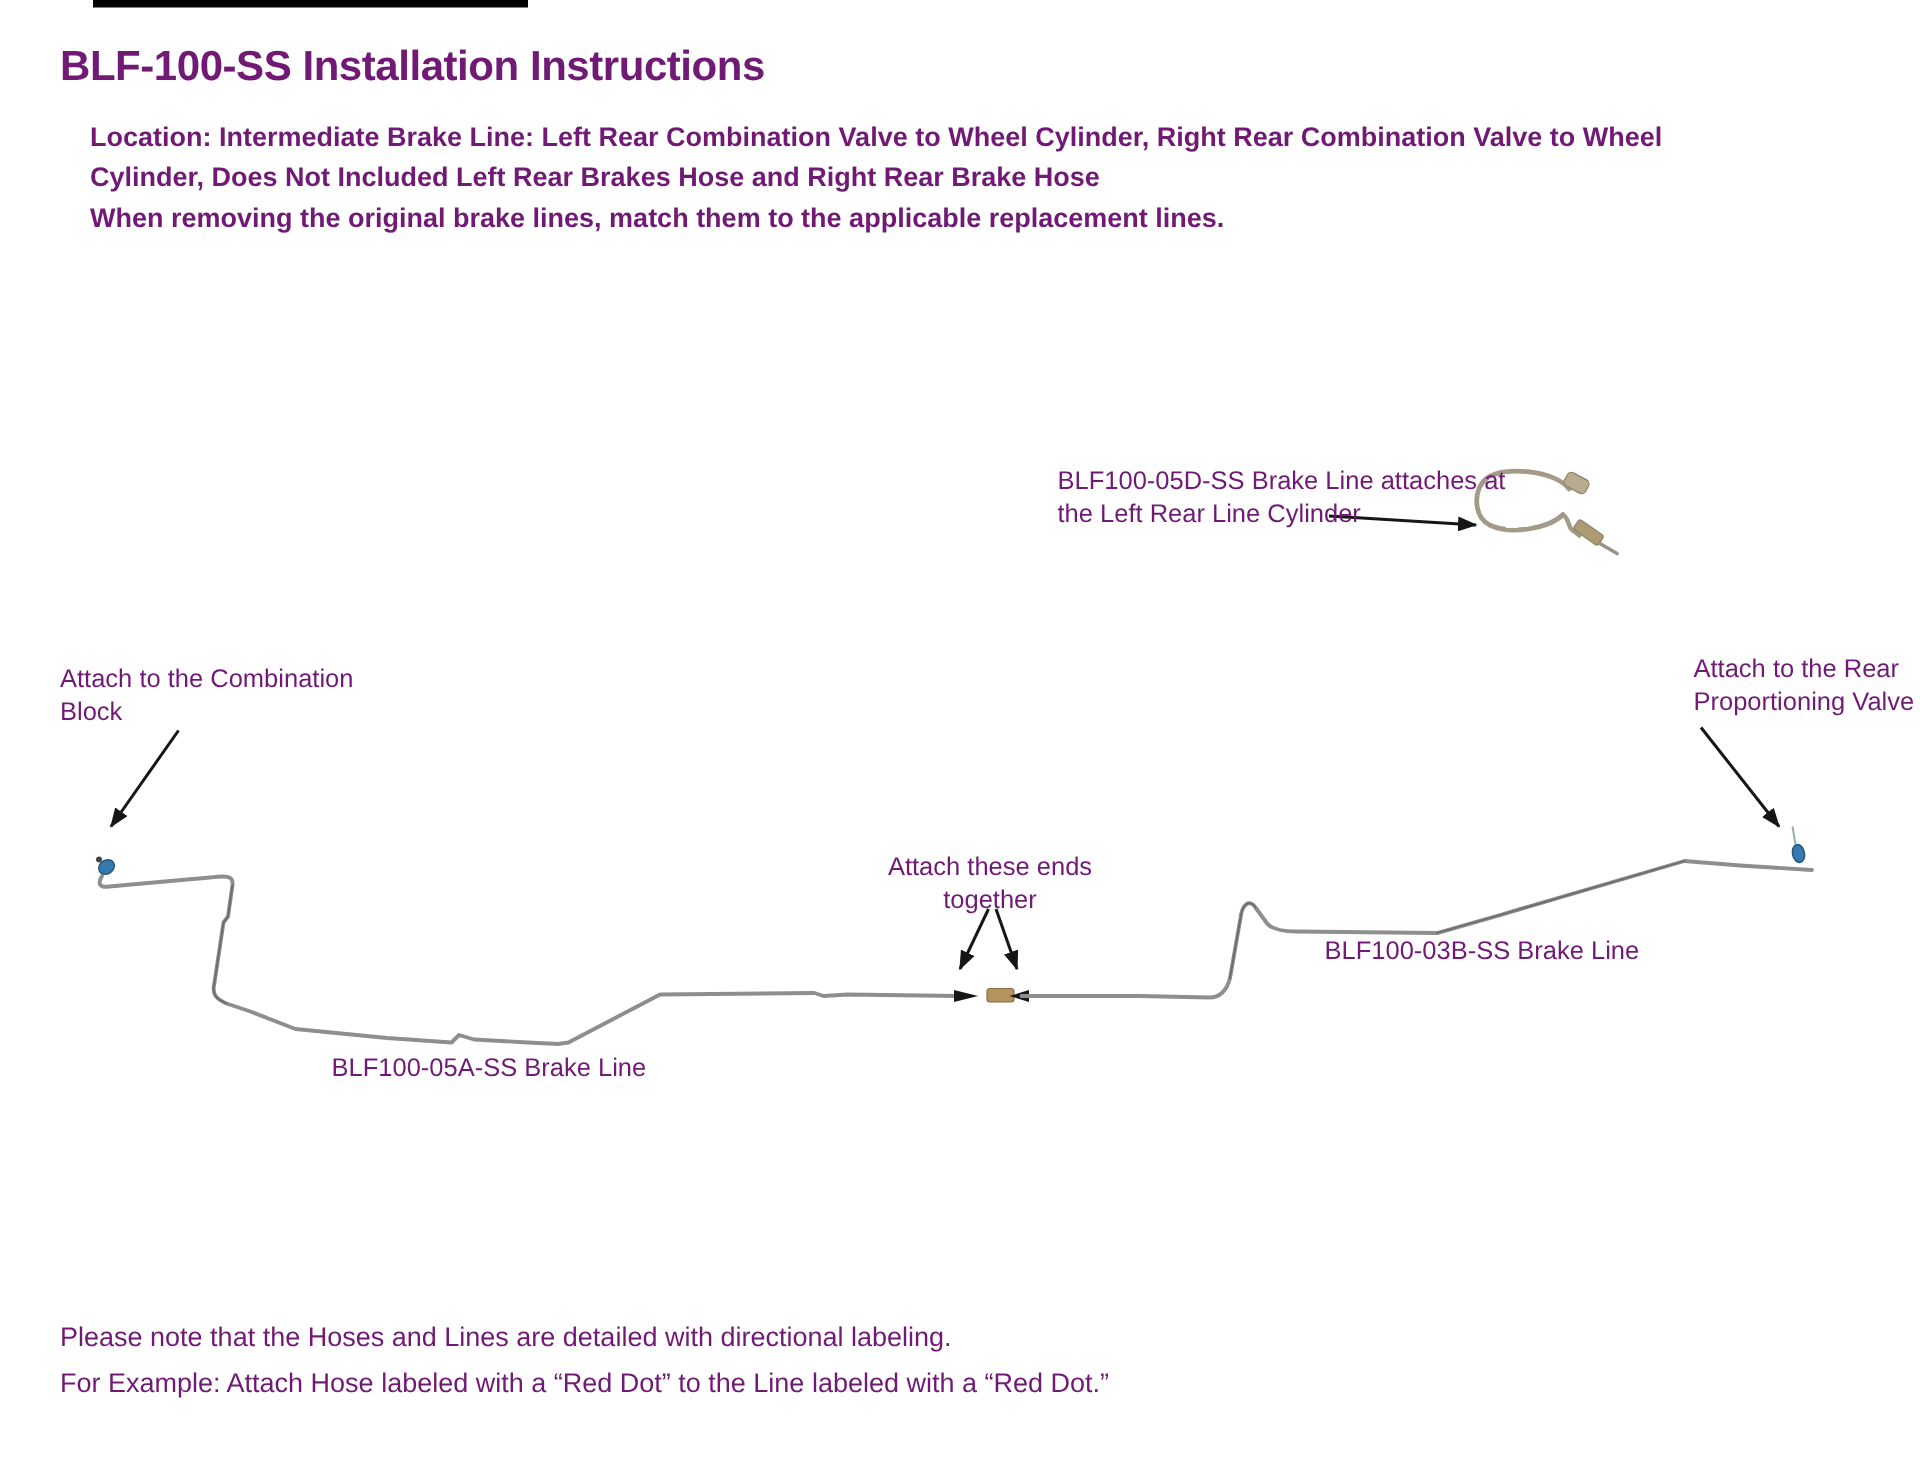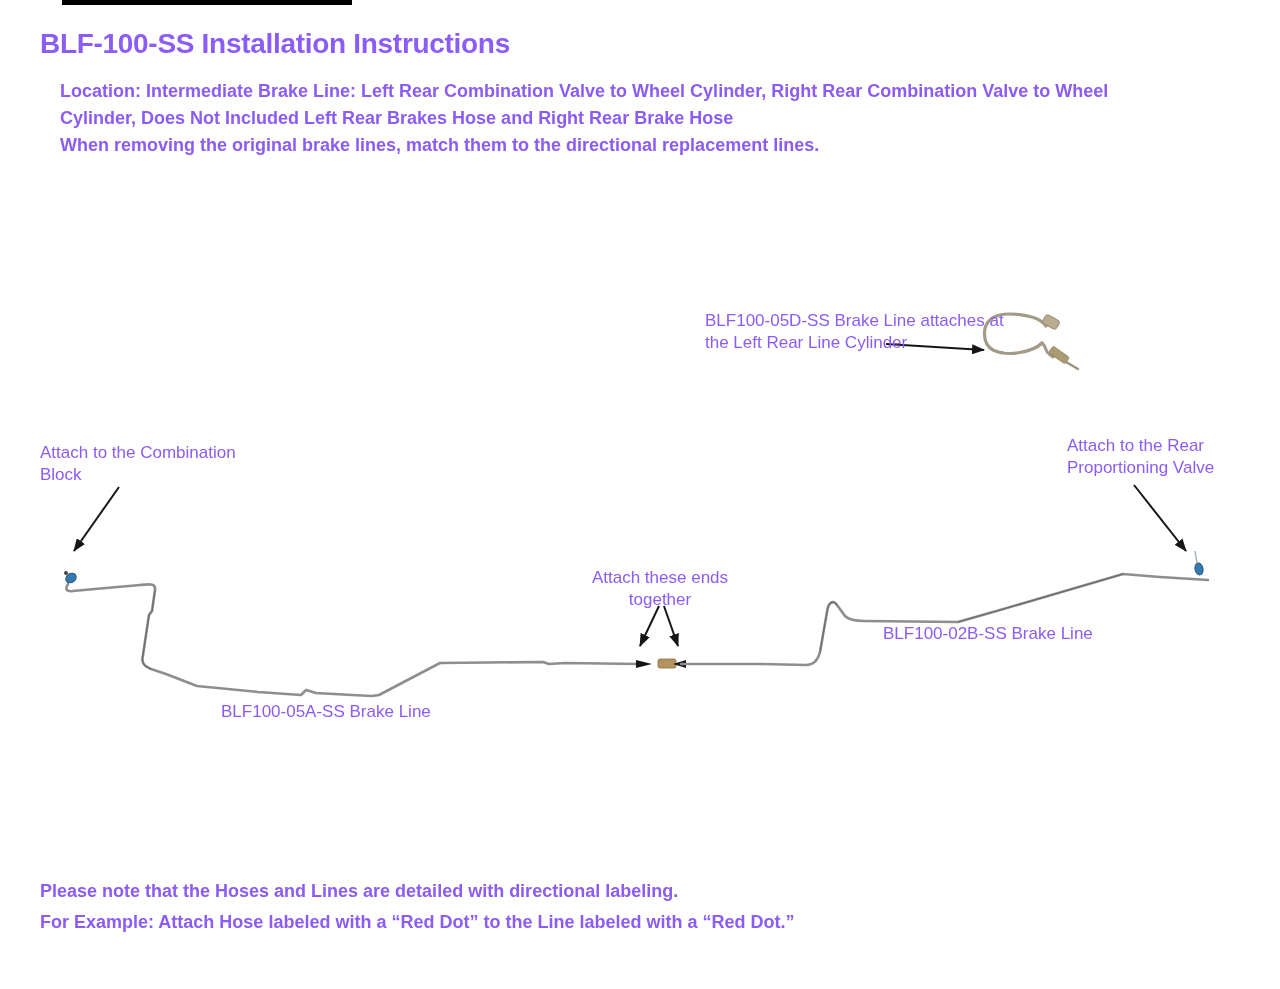--- a/index.html
+++ b/index.html
@@ -9,7 +9,7 @@
     background:#ffffff;
     overflow:hidden;
     font-family:"Liberation Sans", sans-serif;
-    color:#8b5cf6;
+    color:#701a75;
   }
   .topbar{
     position:absolute;left:62px;top:0;width:290px;height:5px;

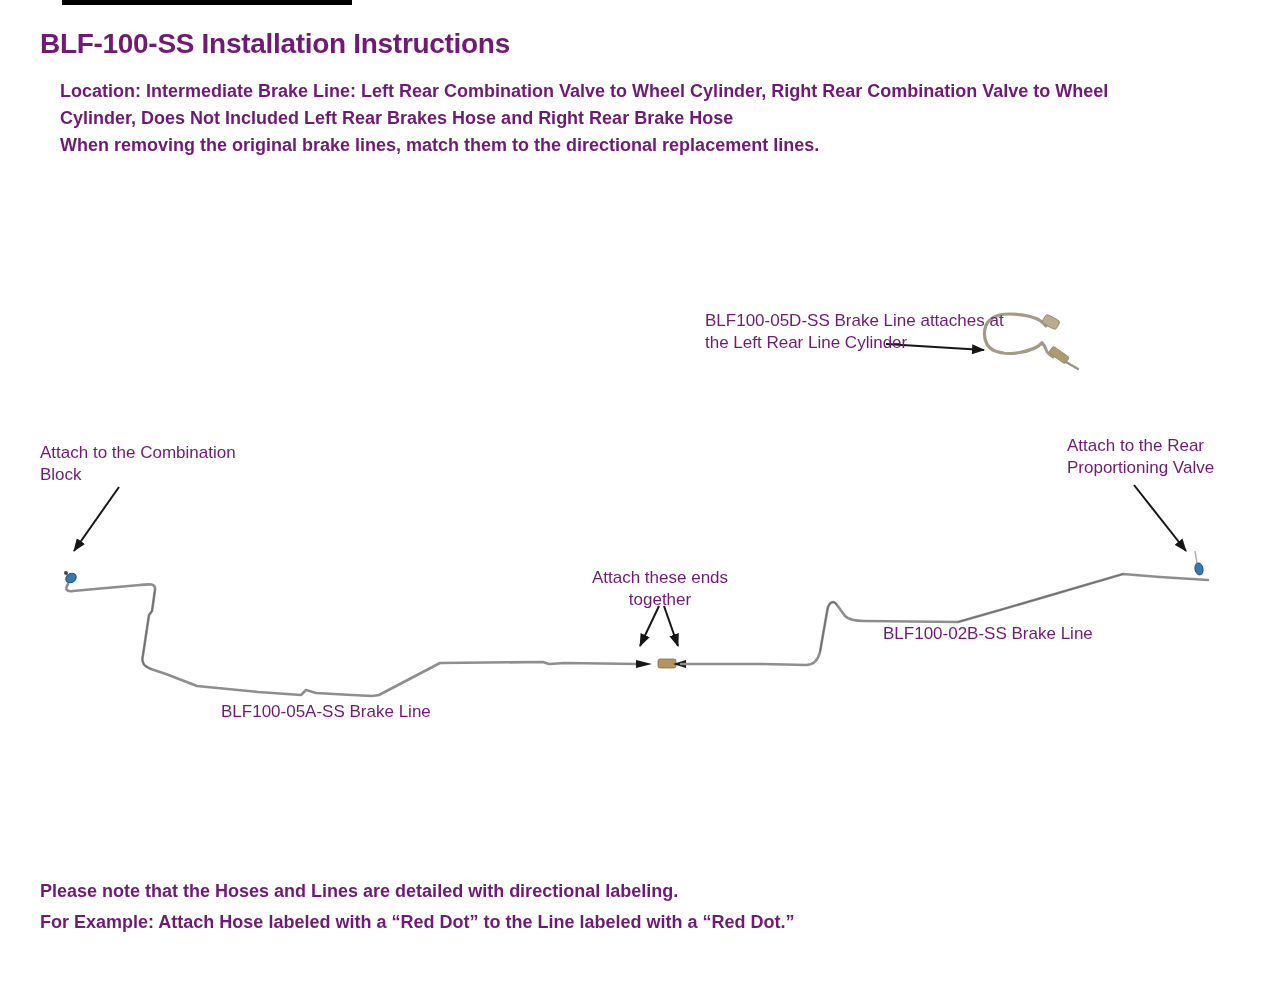--- a/index.html
+++ b/index.html
@@ -55,7 +55,7 @@
   <div class="intro">
     <div>Location: Intermediate Brake Line:  Left Rear Combination Valve to Wheel Cylinder, Right Rear Combination Valve to Wheel</div>
     <div>Cylinder, Does Not Included Left Rear Brakes Hose and Right Rear Brake Hose</div>
-    <div>When removing the original brake lines, match them to the directional replacement lines.</div>
+    <div>When removing the original brake lines, match them to the applicable replacement lines.</div>
   </div>
 
   <svg class="art" width="1280" height="989" viewBox="0 0 1280 989">

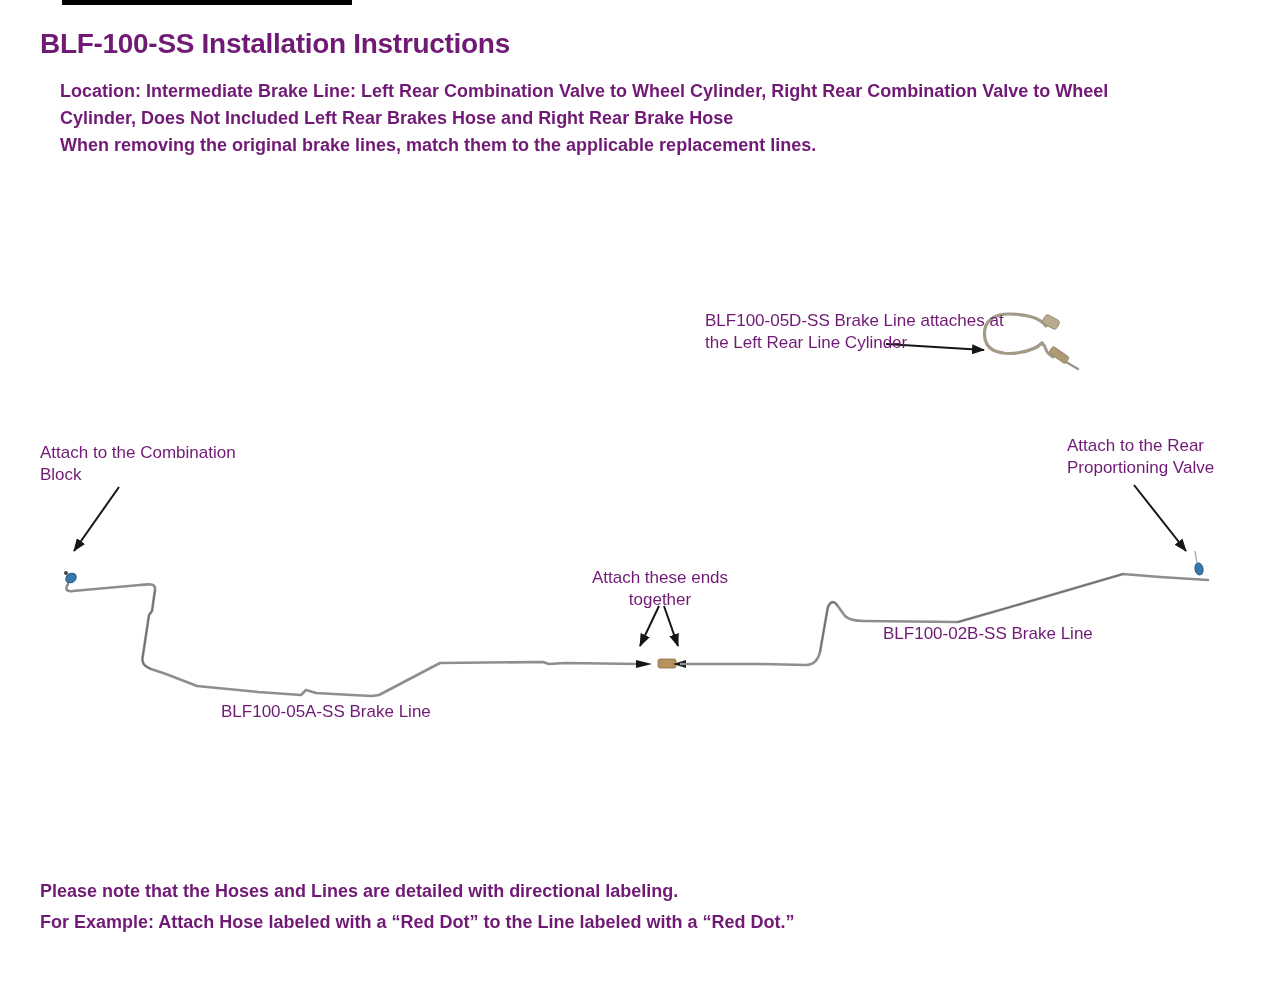--- a/index.html
+++ b/index.html
@@ -37,7 +37,7 @@
   }
   .lbl-05d{left:657px;top:310px;margin-left:48px;}
   .lbl-dist{left:40px;top:442px;}
-  .lbl-rear{left:1067px;top:435px;}
+  .lbl-rear{left:1129px;top:435px;}
   .lbl-ends{left:555px;top:567px;width:210px;text-align:center;}
   .lbl-05a{left:221px;top:701px;}
   .lbl-05b{left:883px;top:623px;}

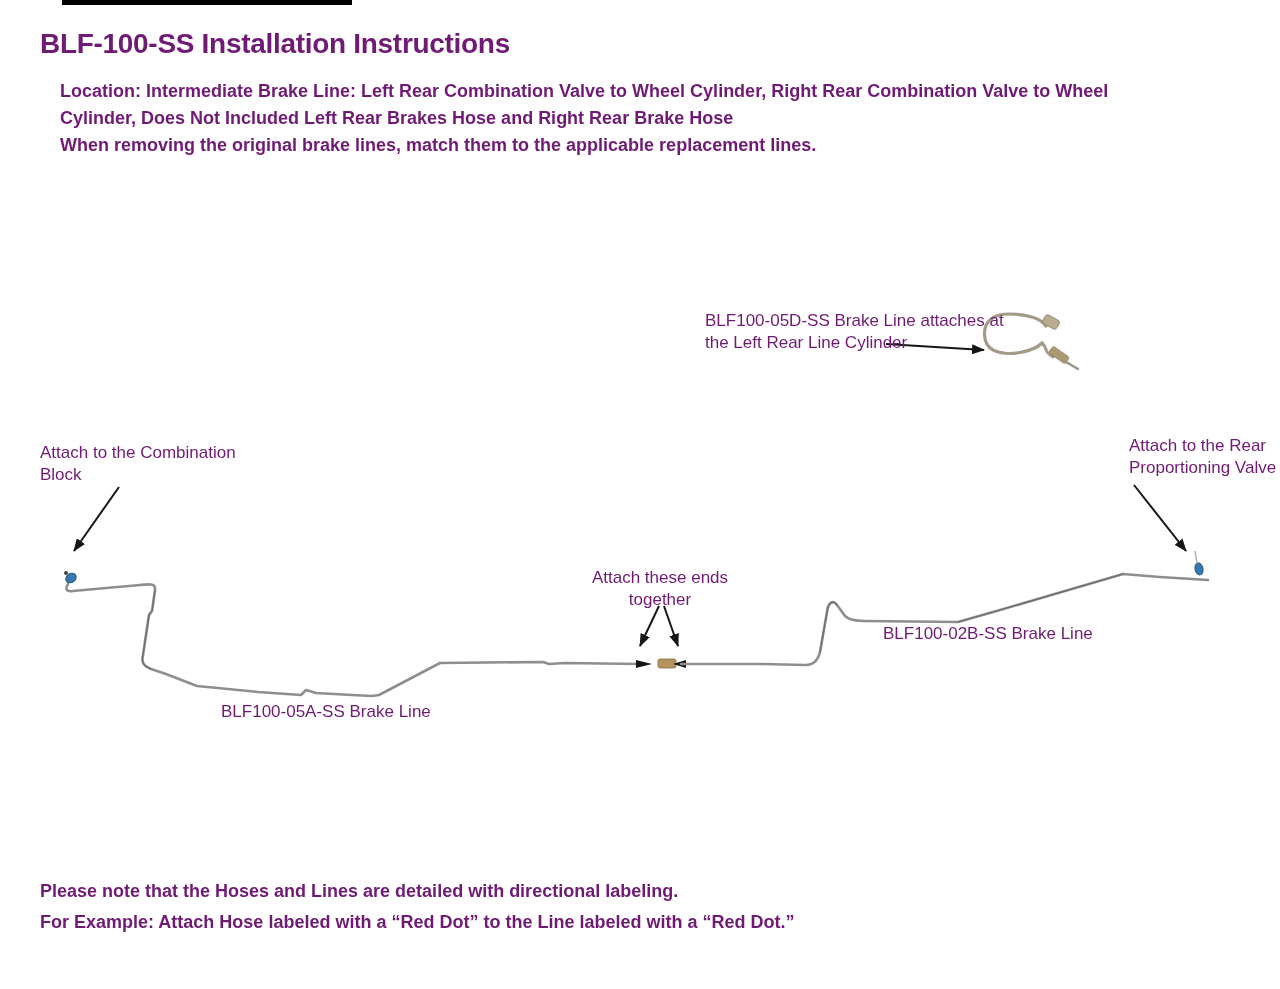--- a/index.html
+++ b/index.html
@@ -137,7 +137,7 @@
 
   <div class="dlabel lbl-05a">BLF100-05A-SS Brake Line</div>
 
-  <div class="dlabel lbl-05b">BLF100-02B-SS Brake Line</div>
+  <div class="dlabel lbl-05b">BLF100-03B-SS Brake Line</div>
 
   <div class="footer-note">
     <div>Please note that the Hoses and Lines are detailed with directional labeling.</div>

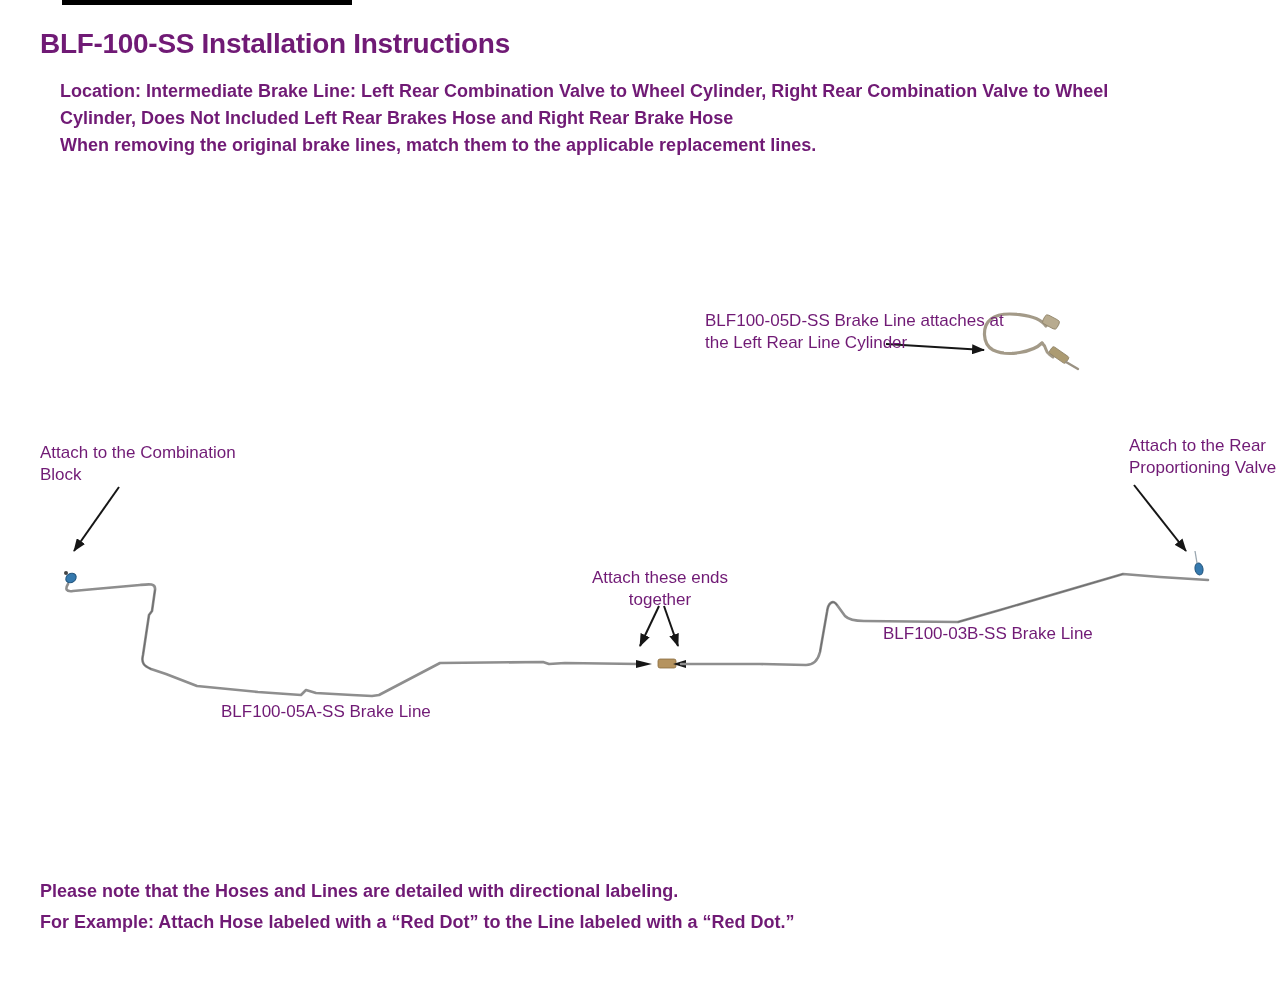--- a/index.html
+++ b/index.html
@@ -27,7 +27,7 @@
   .intro div{white-space:nowrap;margin-left:20px;}
   .footer-note{
     position:absolute;left:40px;top:876px;
-    font-size:18px;font-weight:bold;line-height:31px;
+    font-size:18px;font-weight:normal;line-height:31px;
   }
   .footer-note div{white-space:nowrap;}
   .dlabel{

